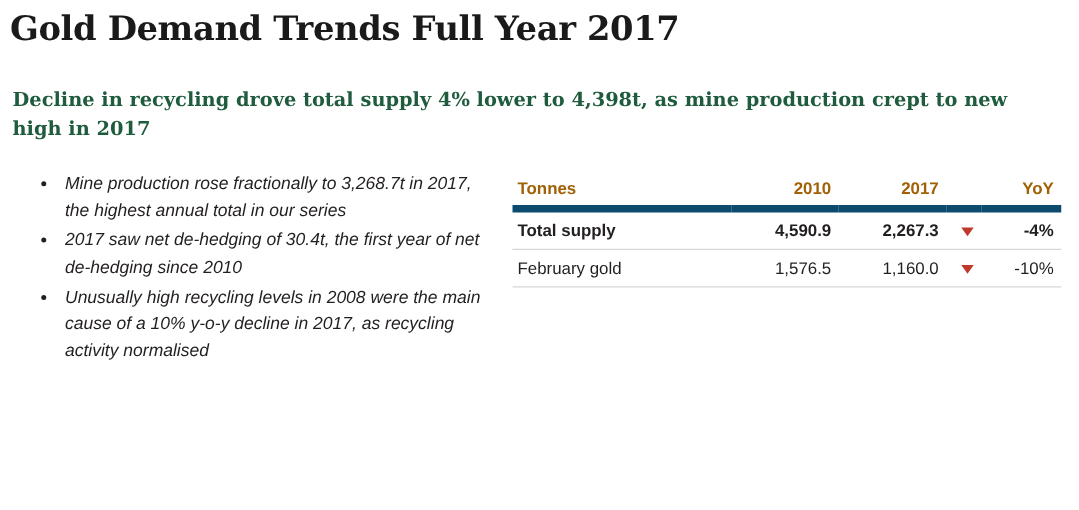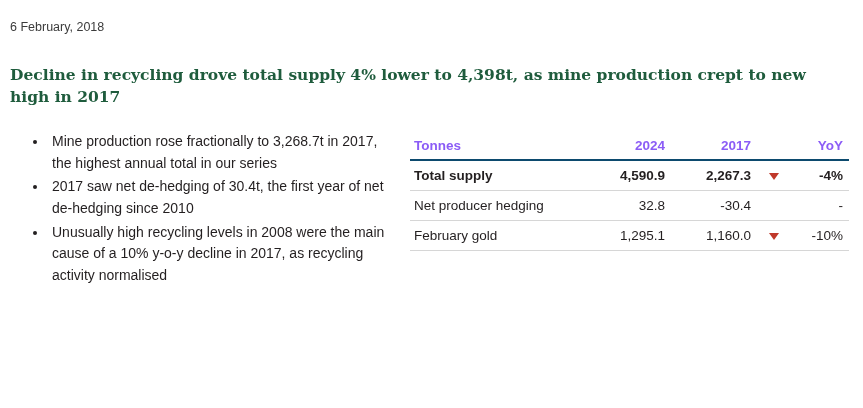--- a/index.html
+++ b/index.html
@@ -138,6 +138,7 @@
 
 <div class="page">
 
+  <h1 class="title">Gold Demand Trends Full Year 2017</h1>
 
   <div class="date">6 February, 2018</div>
 

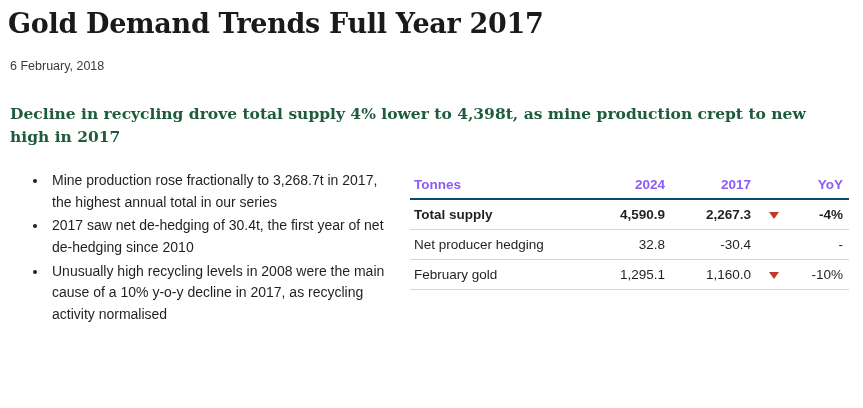--- a/index.html
+++ b/index.html
@@ -140,7 +140,6 @@
 
   <h1 class="title">Gold Demand Trends Full Year 2017</h1>
 
-  <div class="date">6 February, 2018</div>
 
 
   <p class="lede">Decline in recycling drove total supply 4% lower to 4,398t, as mine production crept to new high in 2017</p>

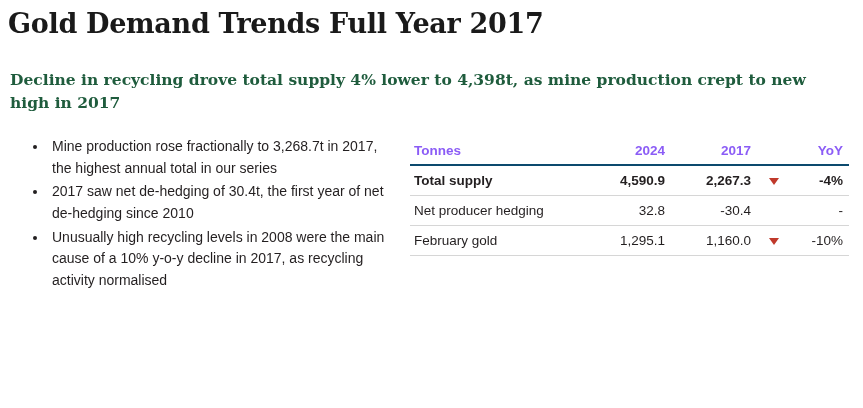--- a/index.html
+++ b/index.html
@@ -68,6 +68,7 @@
     margin: 0;
     padding-left: 20px;
     list-style-type: disc;
+    font-style: italic;
   }
   .bullets li {
     font-size: 14px;

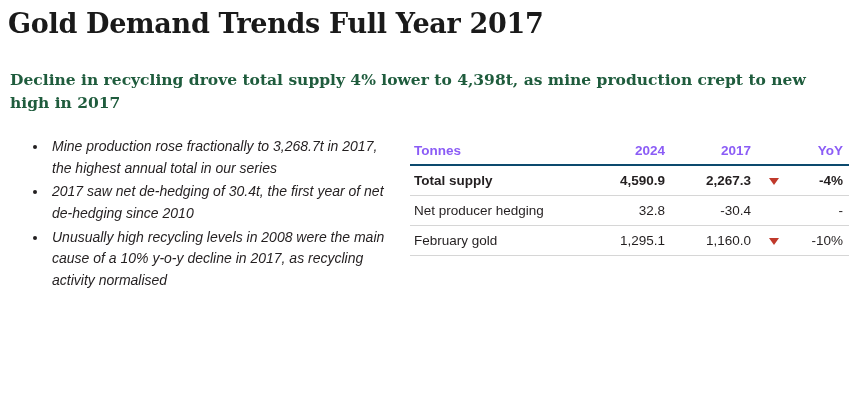--- a/index.html
+++ b/index.html
@@ -99,8 +99,8 @@
   }
   table.data thead th {
     font-weight: bold;
-    color: #8b5cf6;
-    border-bottom: 2px solid #0c4a6e;
+    color: #a16207;
+    border-bottom: 6px solid #0c4a6e;
     padding-bottom: 6px;
   }
   table.data tbody tr {

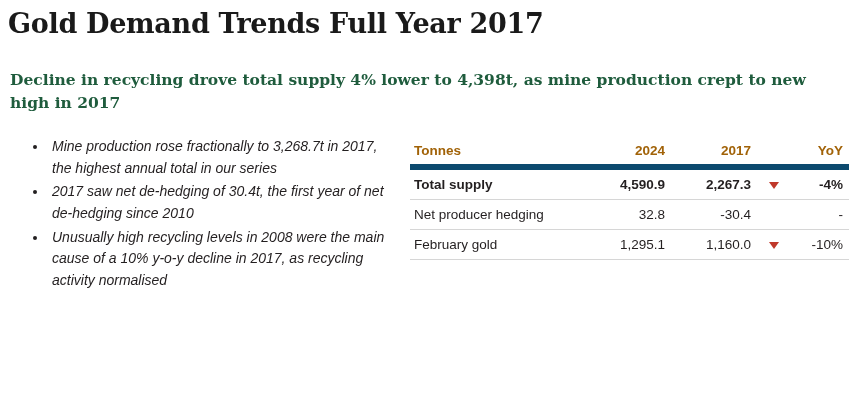--- a/index.html
+++ b/index.html
@@ -160,7 +160,7 @@
         <thead>
           <tr>
             <th class="lbl">Tonnes</th>
-            <th class="col-year">2024</th>
+            <th class="col-year">2010</th>
             <th class="col-year">2017</th>
             <th></th>
             <th class="yoy">YoY</th>

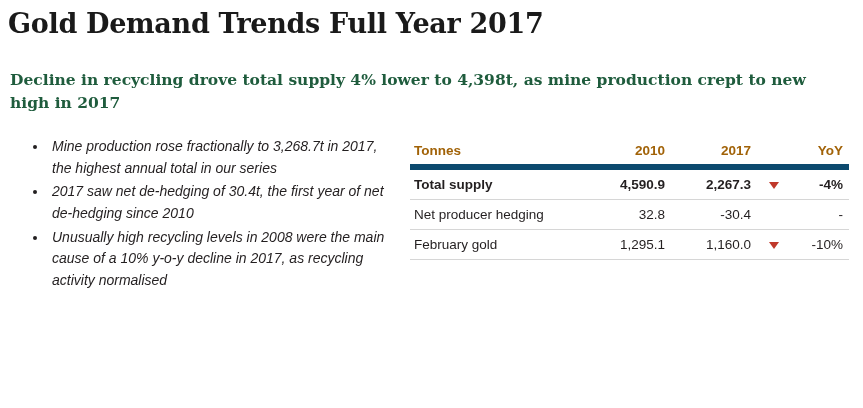--- a/index.html
+++ b/index.html
@@ -175,13 +175,6 @@
             <td class="yoy">-4%</td>
           </tr>
           <tr>
-            <td class="lbl">Net producer hedging</td>
-            <td>32.8</td>
-            <td>-30.4</td>
-            <td class="arrow"></td>
-            <td class="yoy">-</td>
-          </tr>
-          <tr>
             <td class="lbl">February gold</td>
             <td>1,295.1</td>
             <td>1,160.0</td>

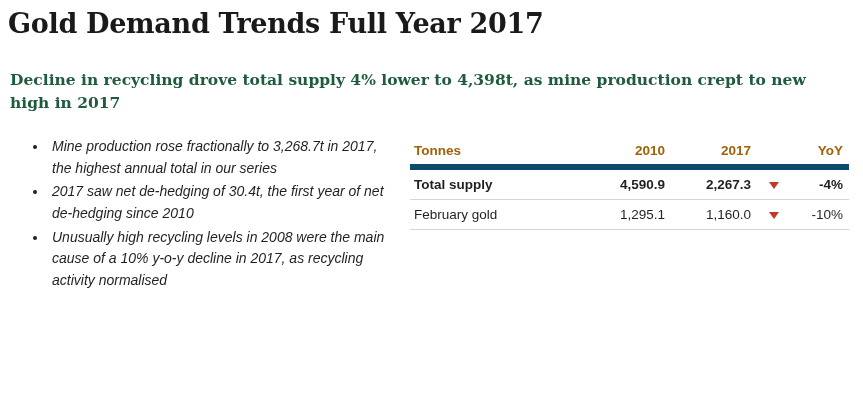--- a/index.html
+++ b/index.html
@@ -176,7 +176,7 @@
           </tr>
           <tr>
             <td class="lbl">February gold</td>
-            <td>1,295.1</td>
+            <td>1,576.5</td>
             <td>1,160.0</td>
             <td class="arrow"><span class="tri down"></span></td>
             <td class="yoy">-10%</td>

